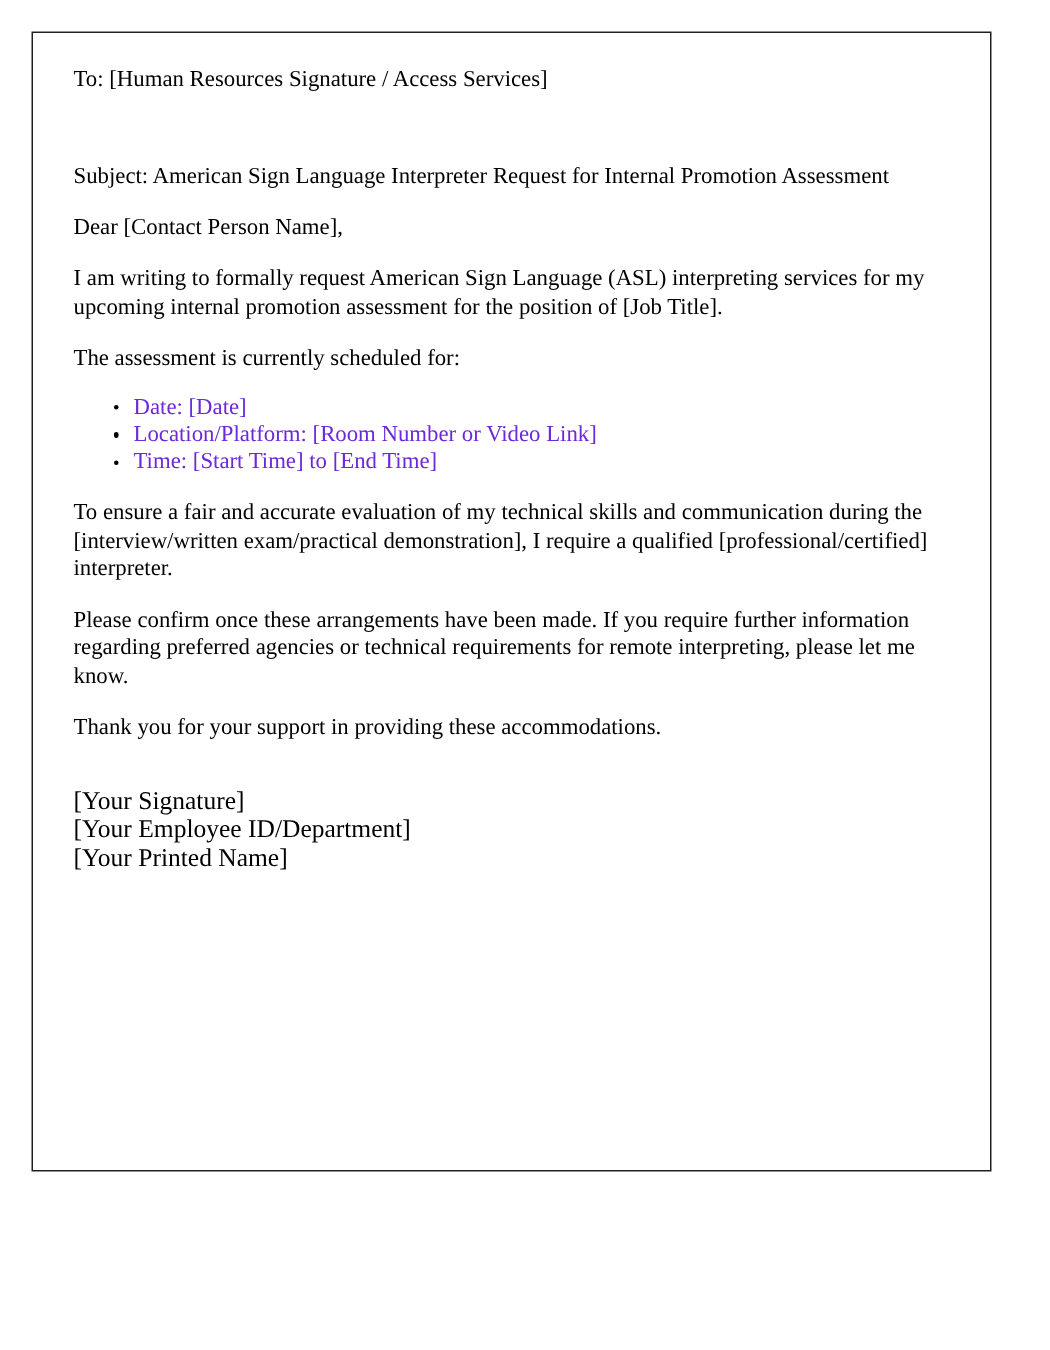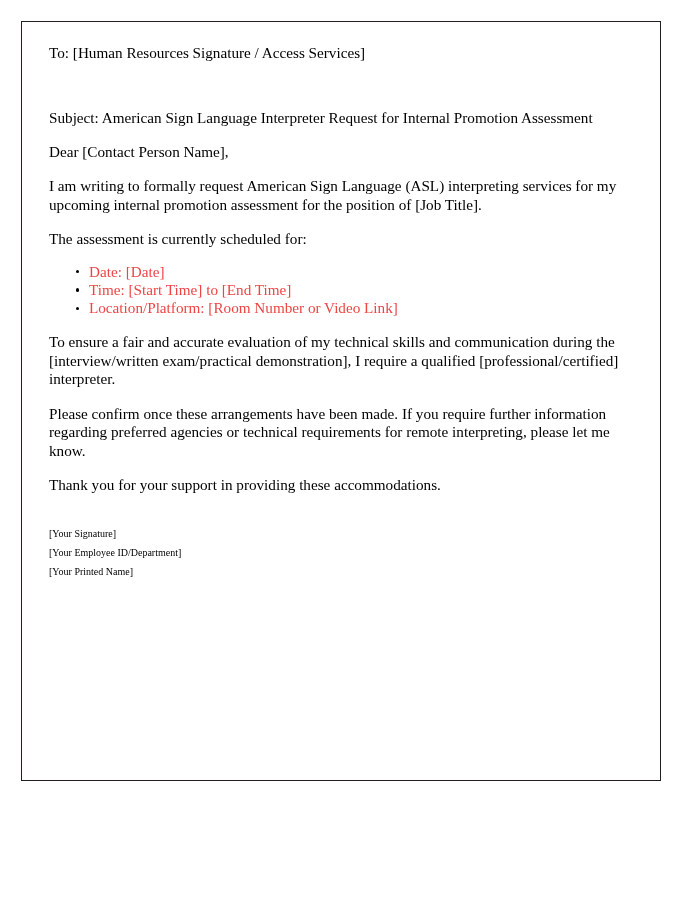--- a/index.html
+++ b/index.html
@@ -59,7 +59,7 @@
     line-height: 18.4px;
     position: relative;
     padding-left: 40px;
-    color: #ef4444;
+    color: #6d28d9;
   }
   .bullet-item .dot {
     position: absolute;

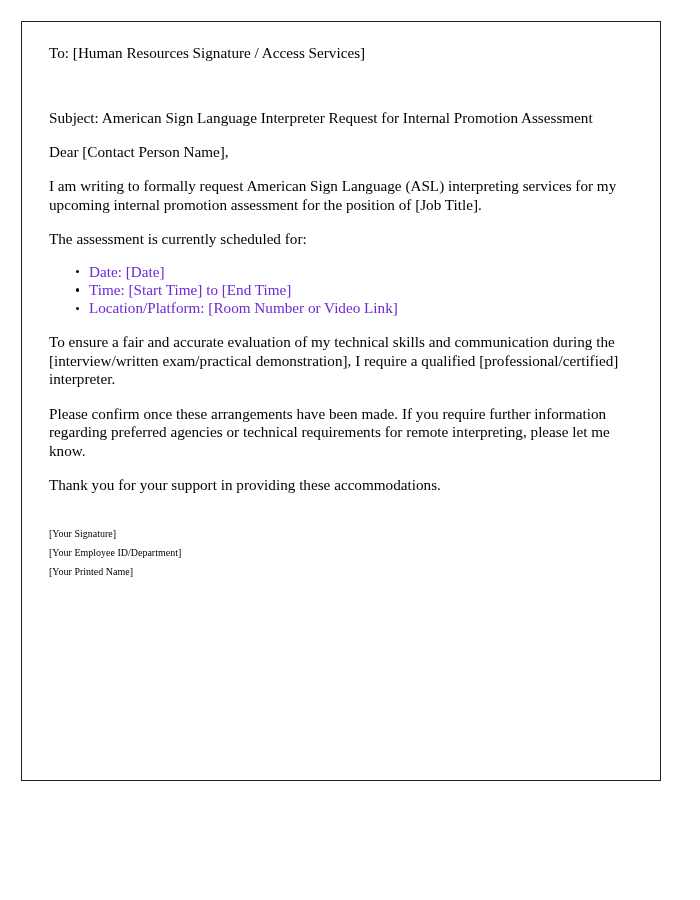--- a/index.html
+++ b/index.html
@@ -110,11 +110,11 @@
         </li>
         <li class="bullet-item">
           <span class="dot"></span>
-          <span>Time: [Start Time] to [End Time]</span>
+          <span>Location/Platform: [Room Number or Video Link]</span>
         </li>
         <li class="bullet-item">
           <span class="dot"></span>
-          <span>Location/Platform: [Room Number or Video Link]</span>
+          <span>Time: [Start Time] to [End Time]</span>
         </li>
       </ul>
       <div class="gap-block"></div>

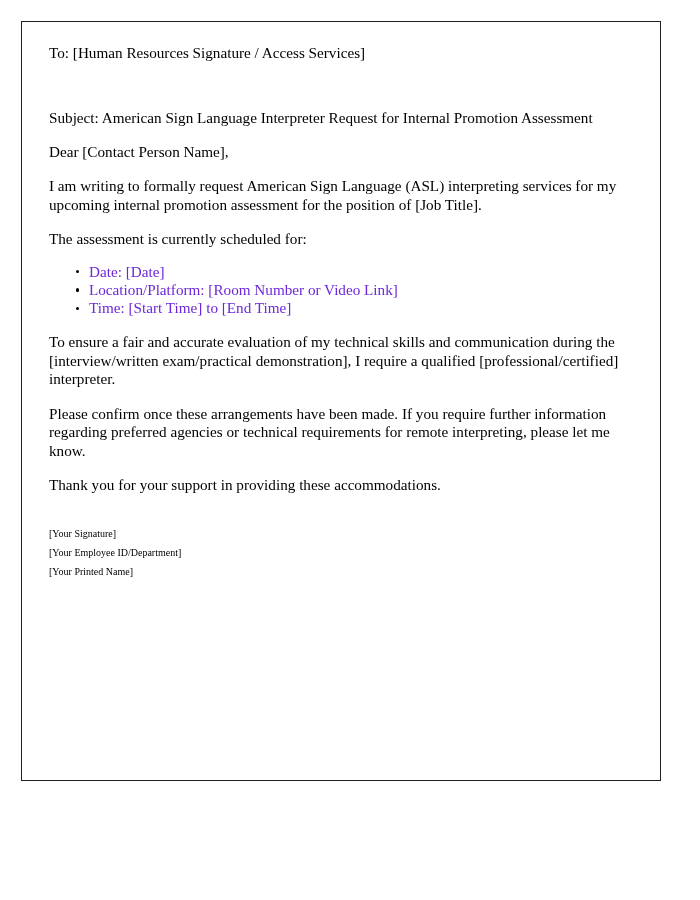--- a/index.html
+++ b/index.html
@@ -71,7 +71,7 @@
     border-radius: 50%;
   }
   .sig-line {
-    font-size: 10px;
+    font-size: 17px;
     line-height: 18.8px;
     color: #000000;
   }

